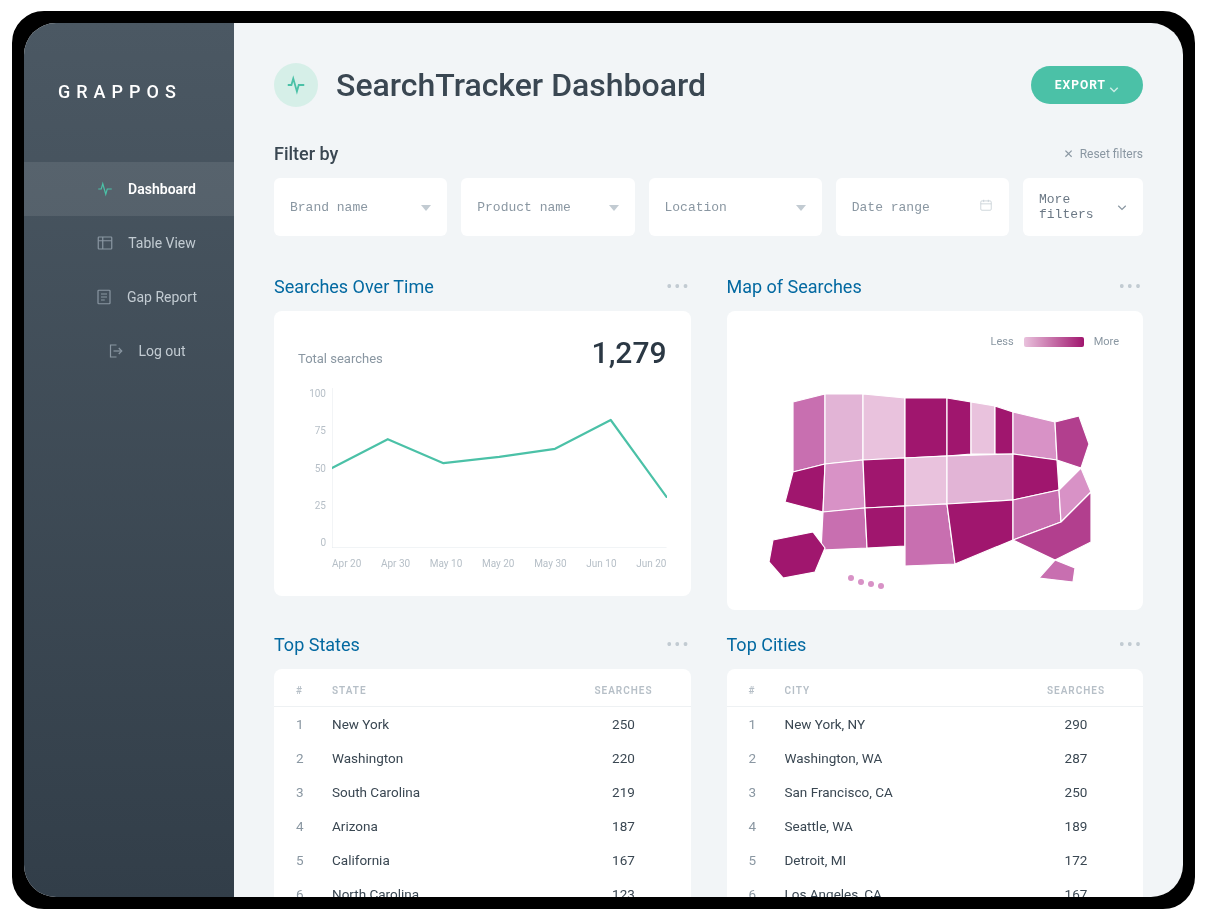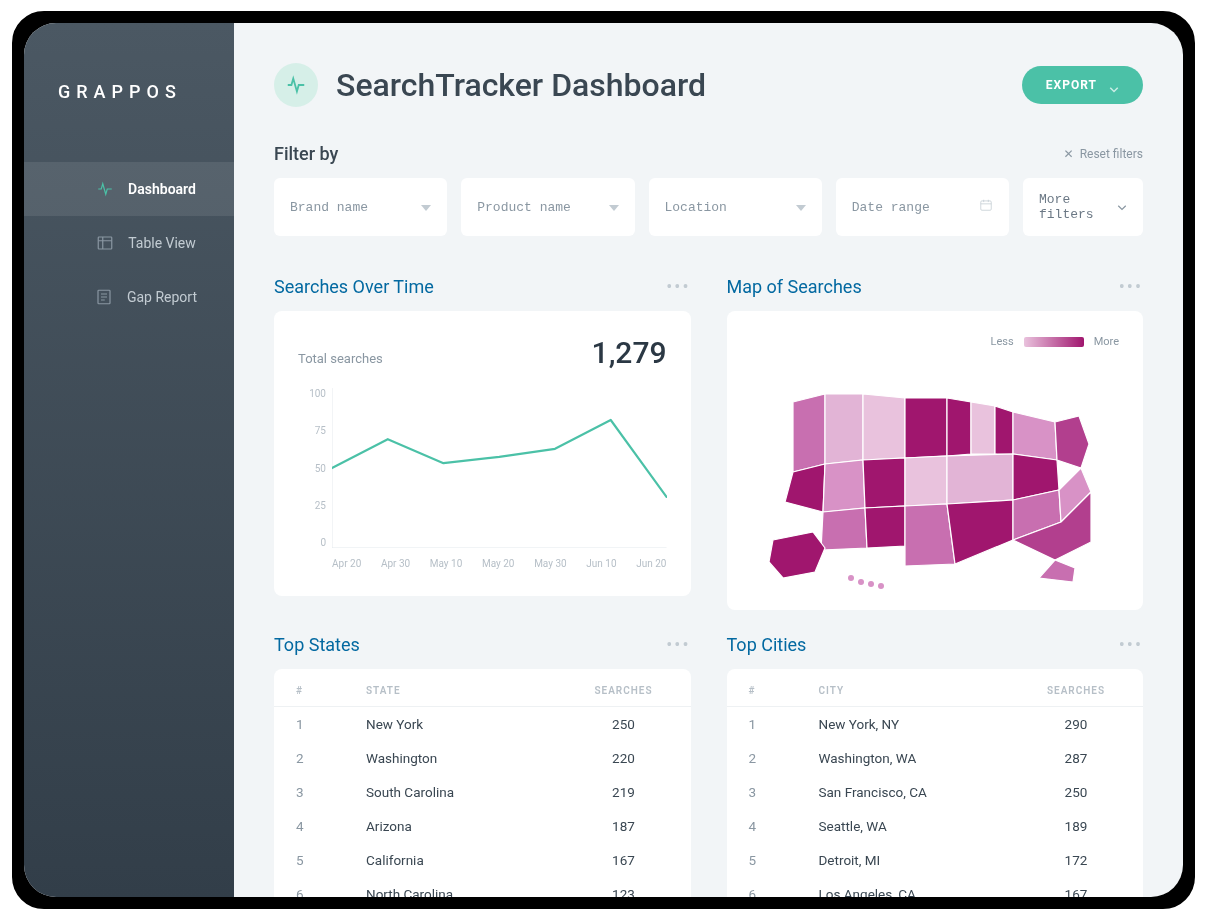--- a/index.html
+++ b/index.html
@@ -73,7 +73,7 @@
     background: #4bc1a7; color: #fff;
     font-size: 12px; font-weight: 700; letter-spacing: 1px;
     padding: 12px 24px; border-radius: 999px;
-    display:flex; align-items:center; gap:12px; cursor:pointer;
+    display:flex; align-items:center; gap:3px; cursor:pointer;
   }
   .chev-down { width:10px; height:6px; }
   .chev-down svg { stroke:#fff; fill:none; stroke-width:2; opacity:.7; }

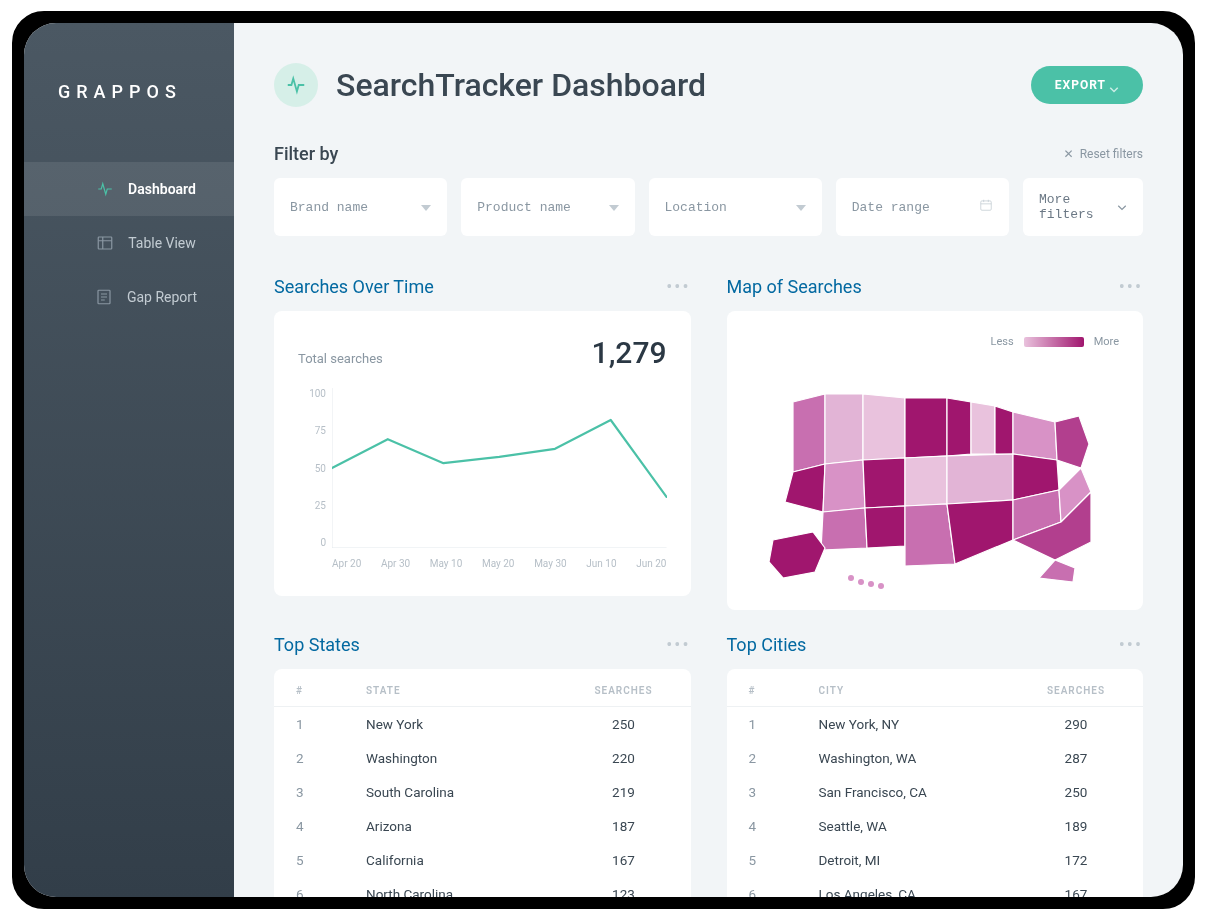--- a/index.html
+++ b/index.html
@@ -165,6 +165,16 @@
               </svg>
           </span>
           <span>Gap Report</span>
+        </div>
+        <div class="nav-item">
+          <span class="nav-icon">
+            <svg viewBox="0 0 24 24" width="18" height="18">
+                <path d="M14 4h-8v16h8"></path>
+                <path d="M10 12h10"></path>
+                <path d="M17 8l4 4-4 4"></path>
+              </svg>
+          </span>
+          <span>Log out</span>
         </div>
       </nav>
     </aside>

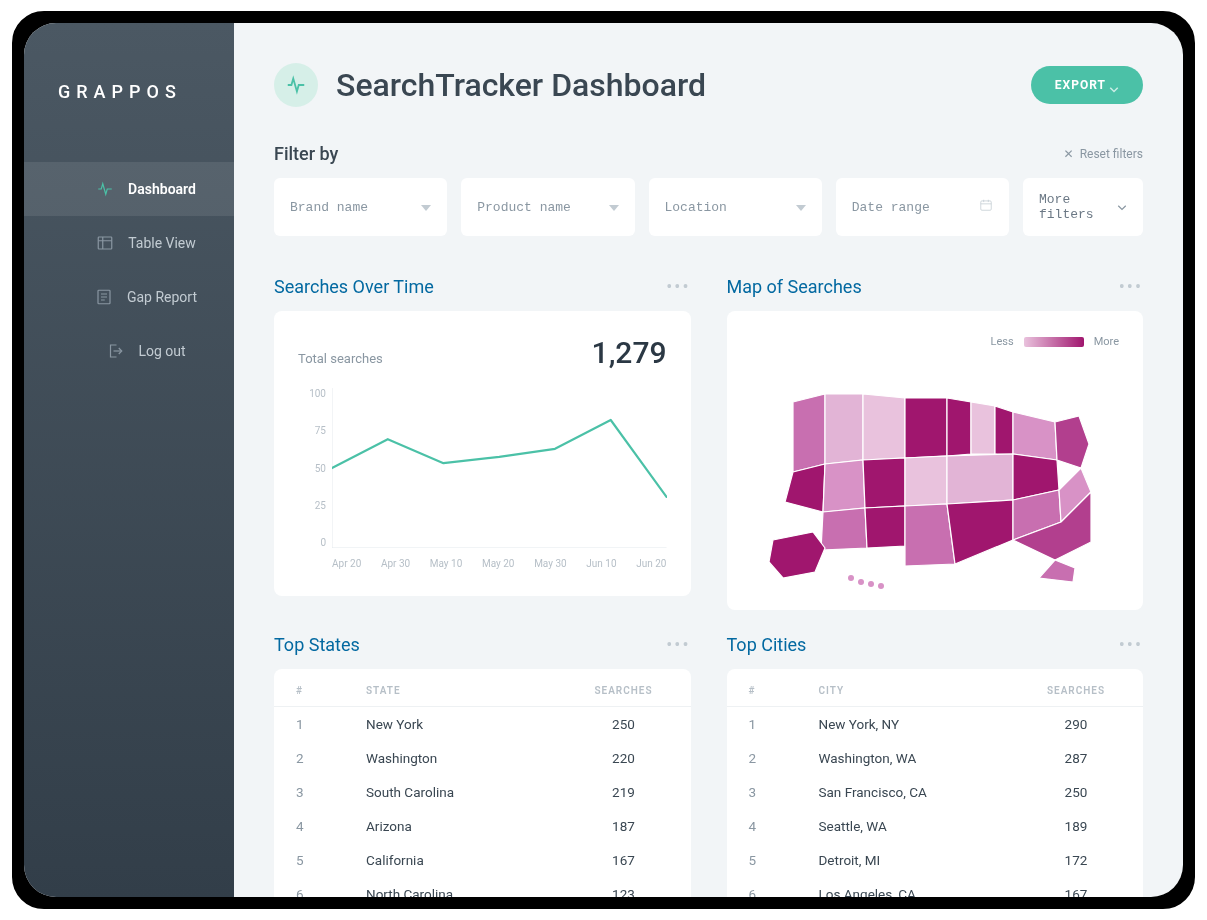--- a/index.html
+++ b/index.html
@@ -122,7 +122,7 @@
   .table-card { background:#fff; border-radius:8px; overflow:hidden; }
   .thead { display:flex; padding:16px 22px 10px 22px; font-size:10px; letter-spacing:1px; color:#b6bfc7; font-weight:600; border-bottom:1px solid #eef1f3;}
   .col-idx { width:36px; }
-  .col-name { flex:1;margin-left:34px; }
+  .col-name { flex:1; }
   .col-val { width:90px; text-align:center; }
   .trow { display:flex; padding:9px 22px; font-size:13.5px; color:#3a4752; }
   .trow .col-idx { color:#8a97a2; }

